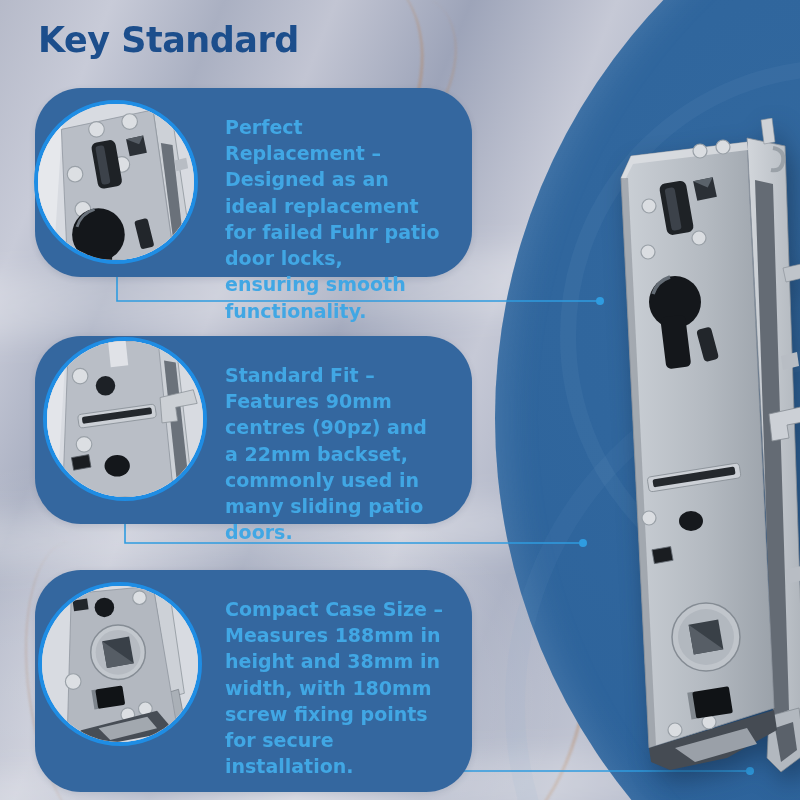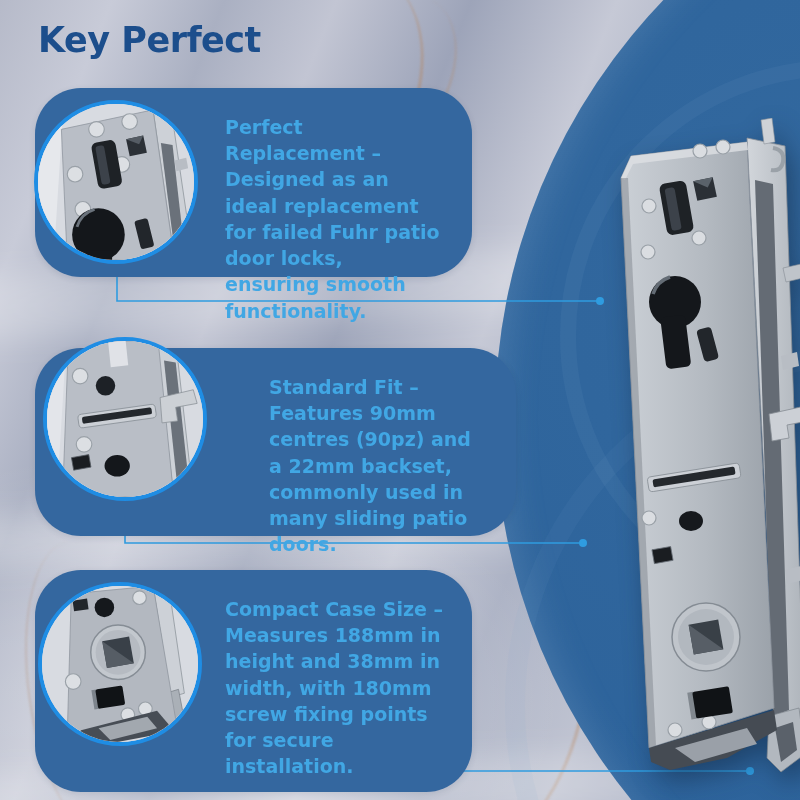--- a/index.html
+++ b/index.html
@@ -194,7 +194,7 @@
     </g>
   </svg>
 
-  <h1 class="title">Key Perfect</h1>
+  <h1 class="title">Key Standard</h1>
 
   <section class="card card1">
     <p>Perfect Replacement – Designed as an ideal replacement for failed Fuhr patio door locks, ensuring smooth functionality.</p>

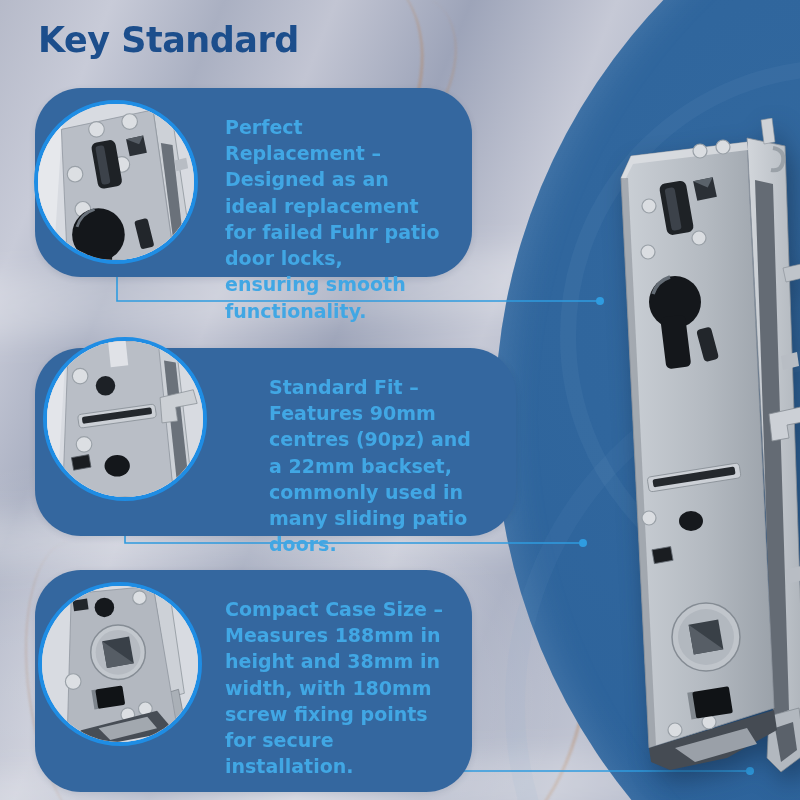--- a/index.html
+++ b/index.html
@@ -59,7 +59,7 @@
     box-shadow:0 2px 6px rgba(30,50,80,0.12);
   }
   .card1{top:88px;height:189px;}
-  .card2{top:348px;height:188px;padding-left:44px;}
+  .card2{top:336px;height:188px;}
   .card3{top:570px;height:222px;}
   .card p{
     margin:7px;padding:19px 22px 16px 183px;

